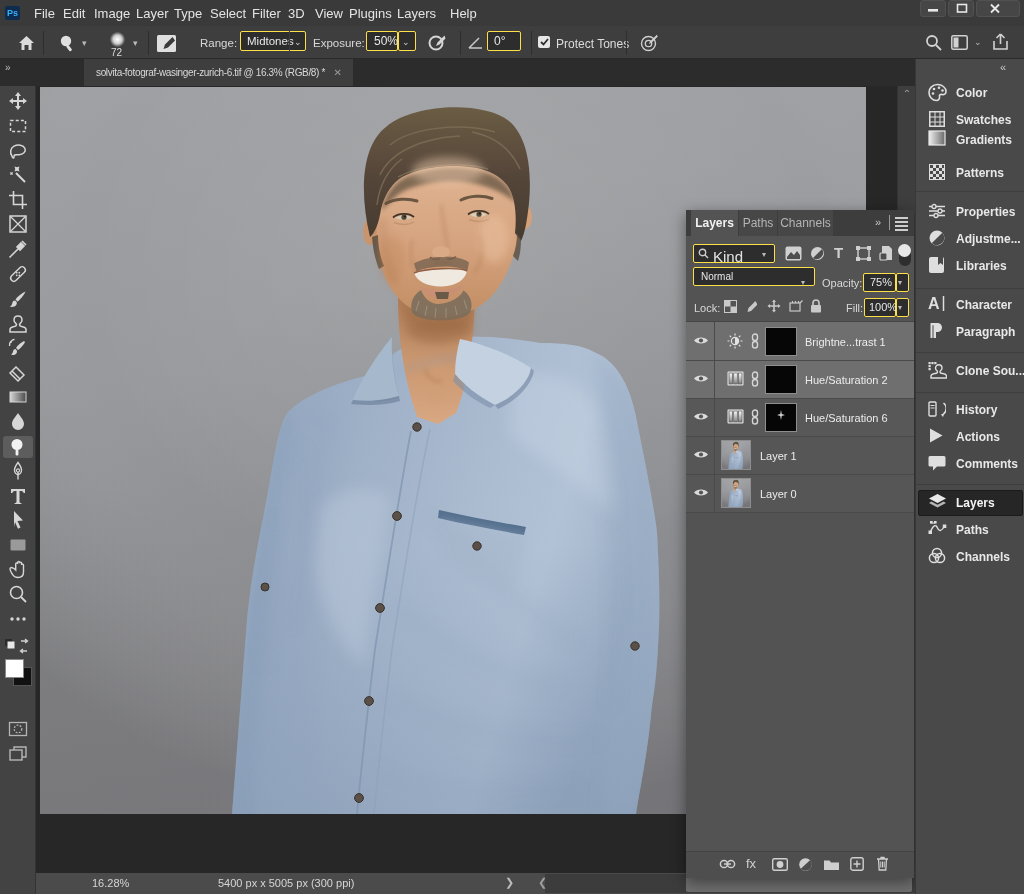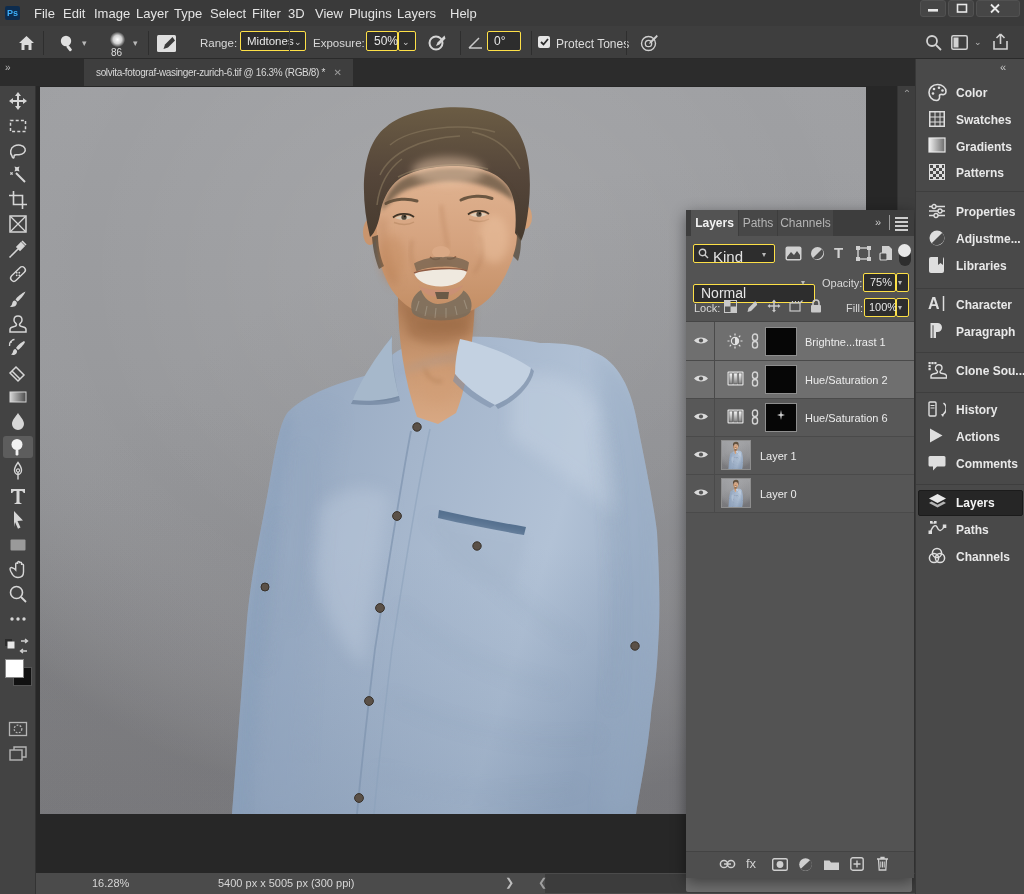--- a/index.html
+++ b/index.html
@@ -80,7 +80,7 @@
         </defs>
         <circle cx="11" cy="11" r="10" fill="url(#brg)"></circle>
       </svg>
-  <div class="abs" style="left:111px;top:21px;font-size:10px;color:#ddd">86</div>
+  <div class="abs" style="left:111px;top:21px;font-size:10px;color:#ddd">72</div>
   <div class="chev" style="left:133px;top:12px">▾</div>
   <div class="sep" style="left:148px"></div>
   <svg class="abs" style="left:157px;top:9px" width="19" height="17" viewBox="0 0 19 17">

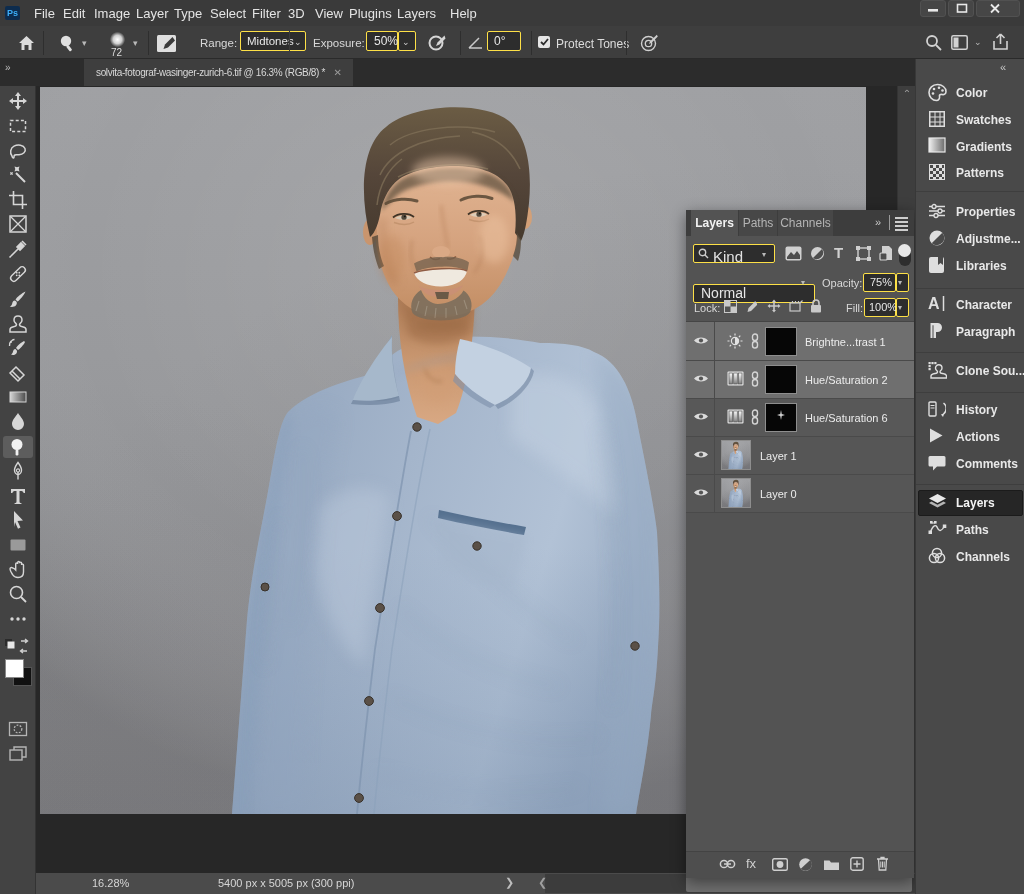--- a/index.html
+++ b/index.html
@@ -706,7 +706,7 @@
         </svg>
         <span class="lab">Swatches</span>
       </div>
- <div class="ditem" style="top:75px">
+ <div class="ditem" style="top:68px">
         <svg width="18" height="16" viewBox="0 0 18 16">
           <defs>
             <linearGradient id="dg1" x1="0" y1="0" x2="1" y2="0">

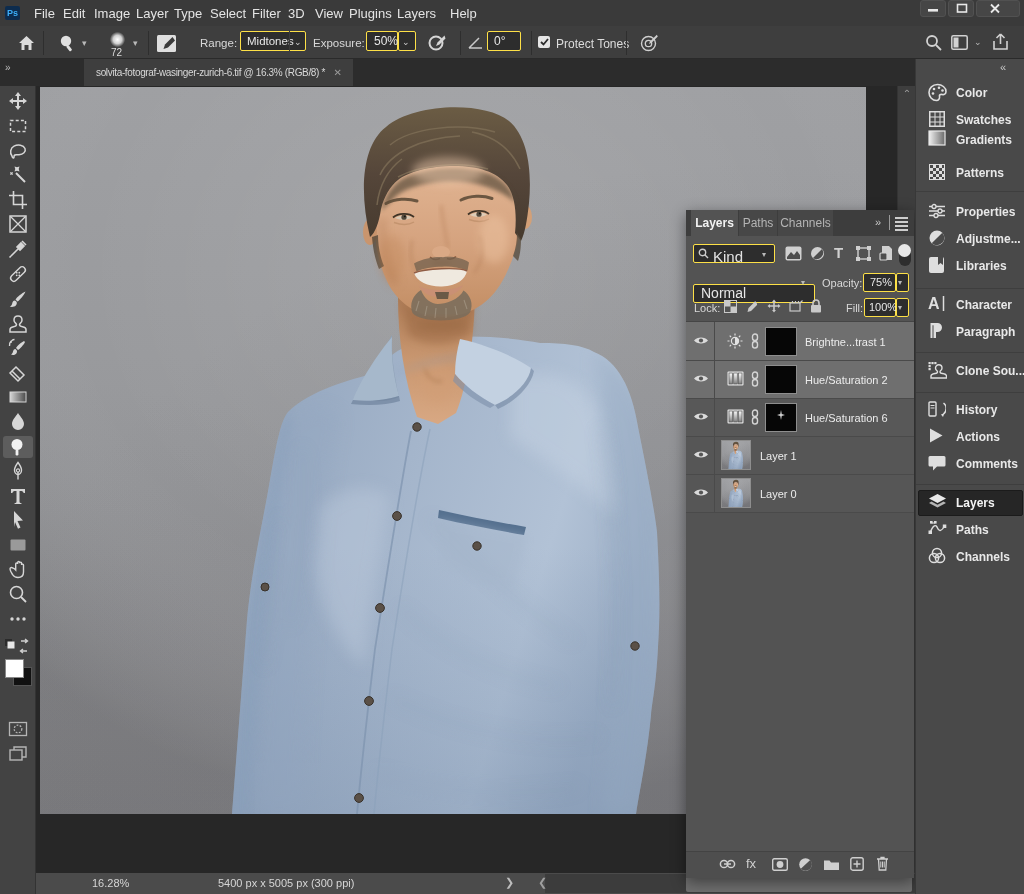--- a/index.html
+++ b/index.html
@@ -523,7 +523,7 @@
  <div class="abs" style="left:213px;top:36px;width:12px;height:20px;background:#2e2e2e;border-radius:6px"></div>
  <div class="abs" style="left:212px;top:34px;width:13px;height:13px;background:#e8e8e8;border-radius:50%"></div>
 
- <div class="fld" style="left:7px;top:74px;width:122px;height:19px;line-height:17px;padding-left:7px;font-size:14px">Normal</div>
+ <div class="fld" style="left:7px;top:57px;width:122px;height:19px;line-height:17px;padding-left:7px;font-size:10px">Normal</div>
  <div class="chev" style="left:115px;top:68px;font-size:8px">▾</div>
  <div class="abs" style="left:136px;top:67px;font-size:11px;color:#d8d8d8">Opacity:</div>
  <div class="fld" style="left:177px;top:63px;width:33px;height:19px;line-height:17px;padding-left:6px;font-size:11px">75%</div>

